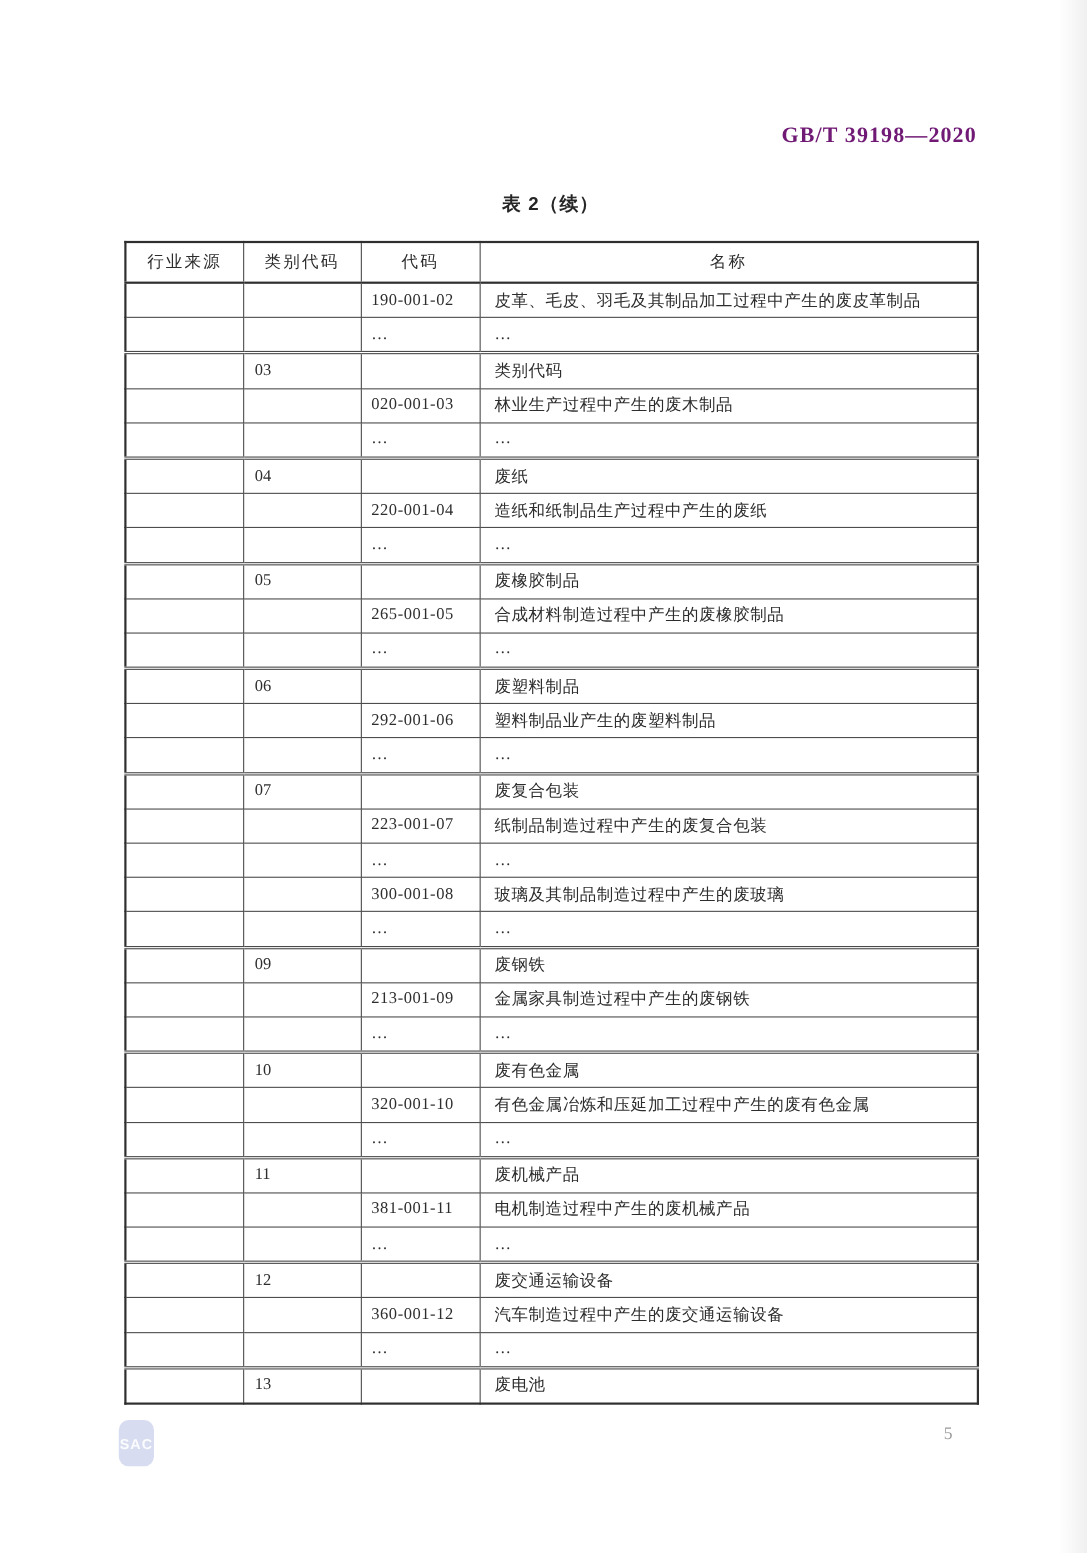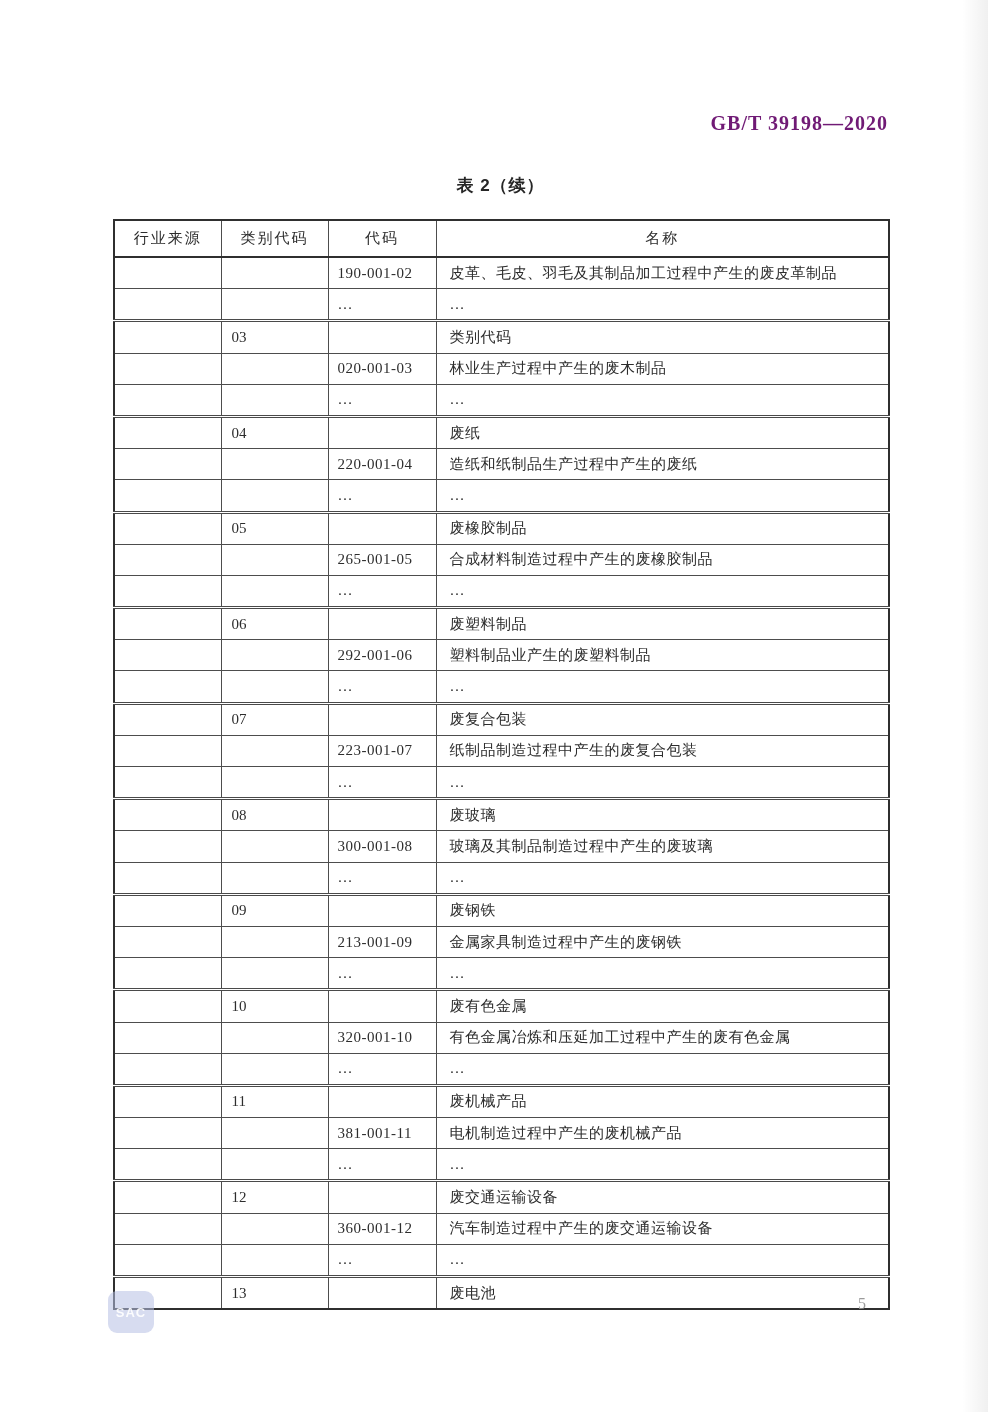--- a/index.html
+++ b/index.html
@@ -233,12 +233,6 @@
           <td class="col-code">…</td>
           <td class="col-name">…</td>
         </tr>
-        <tr class="section-start">
-          <td class="col-industry"></td>
-          <td class="col-category">08</td>
-          <td class="col-code"></td>
-          <td class="col-name">废玻璃</td>
-        </tr>
         <tr>
           <td class="col-industry"></td>
           <td class="col-category"></td>

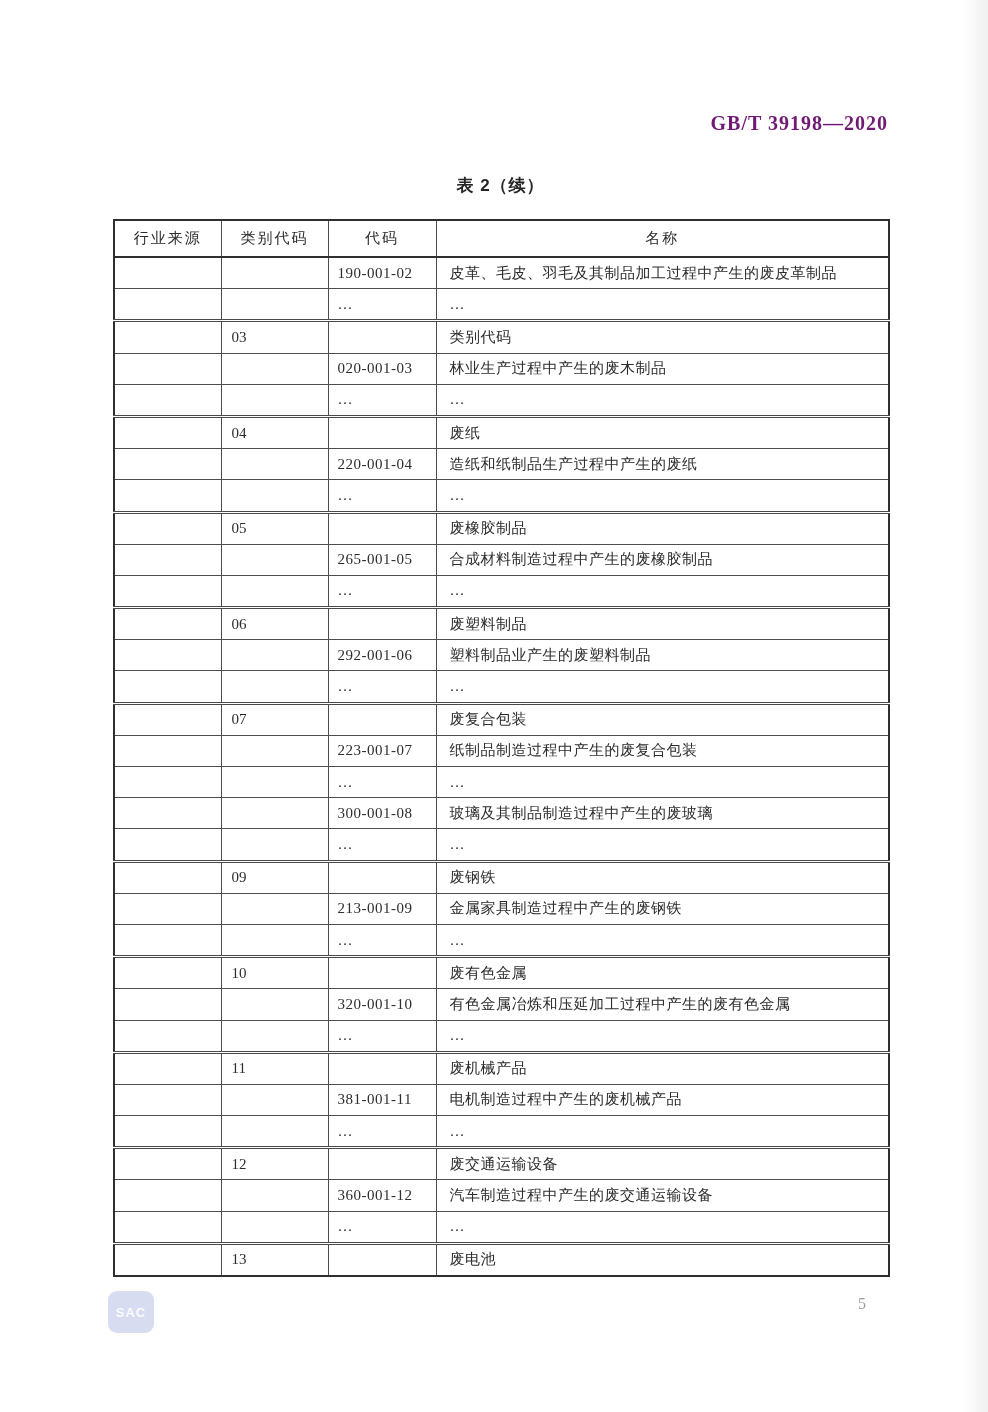--- a/index.html
+++ b/index.html
@@ -83,7 +83,7 @@
     position: absolute;
     left: 108px;
     top: 1291px;
-    width: 46px;
+    width: 32px;
     height: 42px;
     border-radius: 9px;
     background: rgba(183, 192, 228, 0.55);

